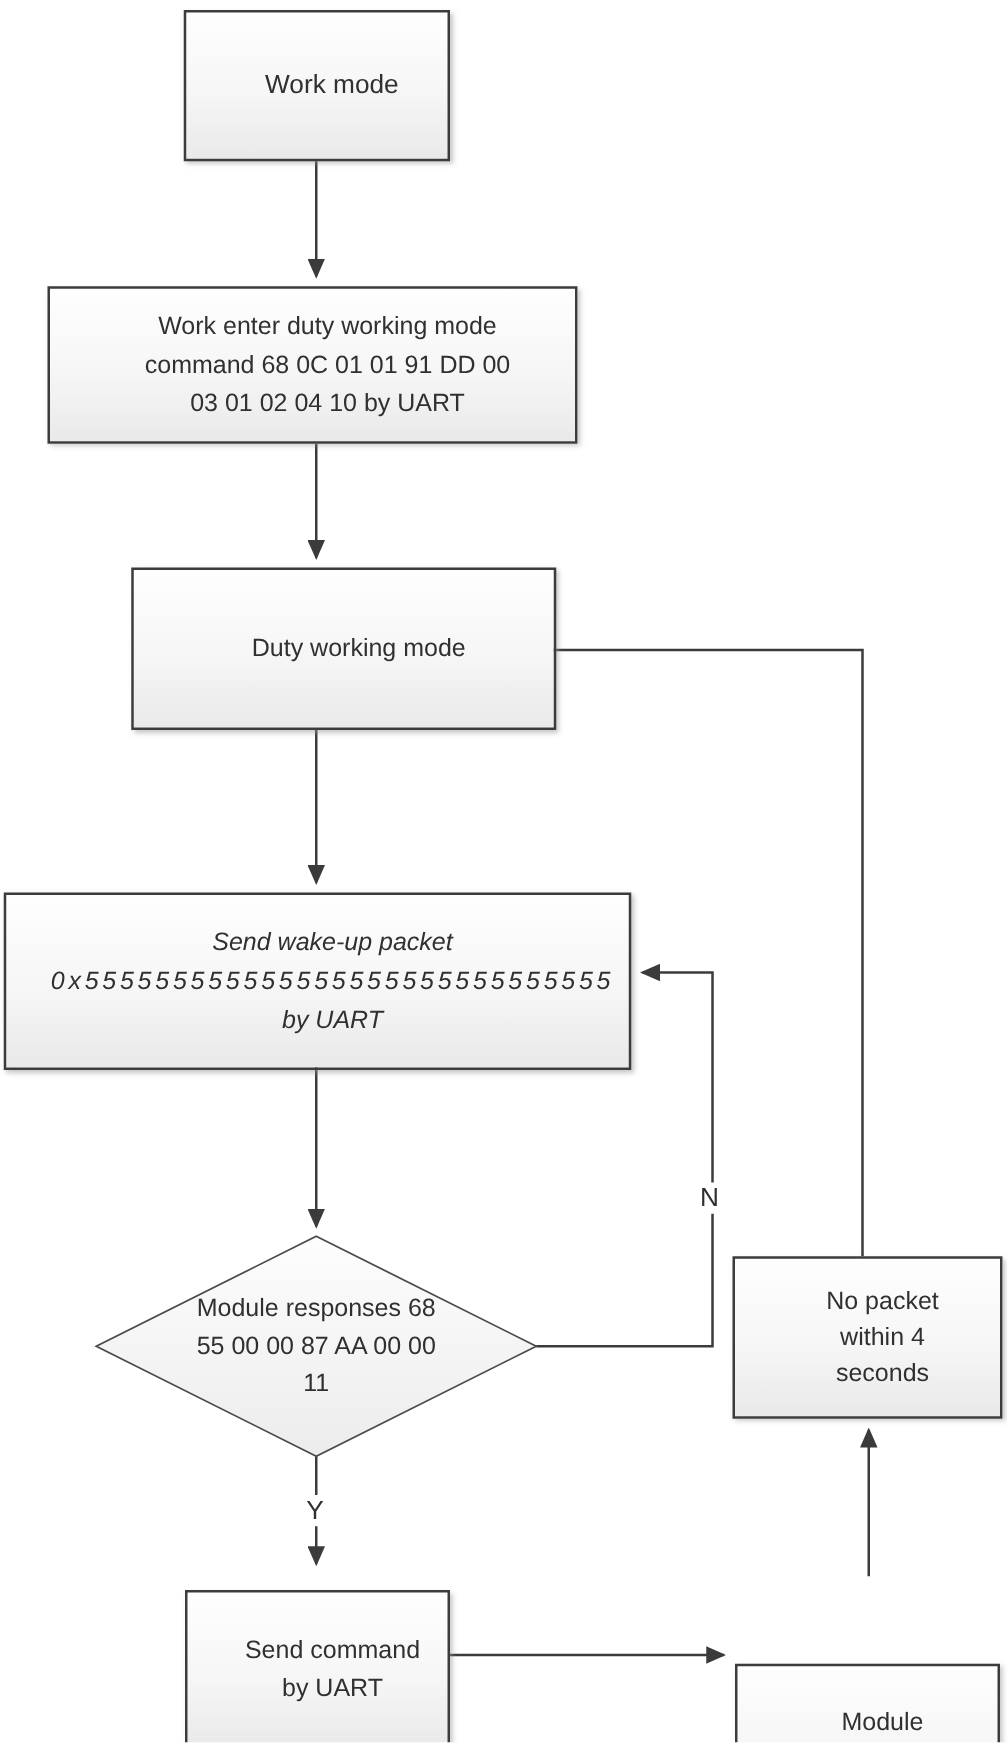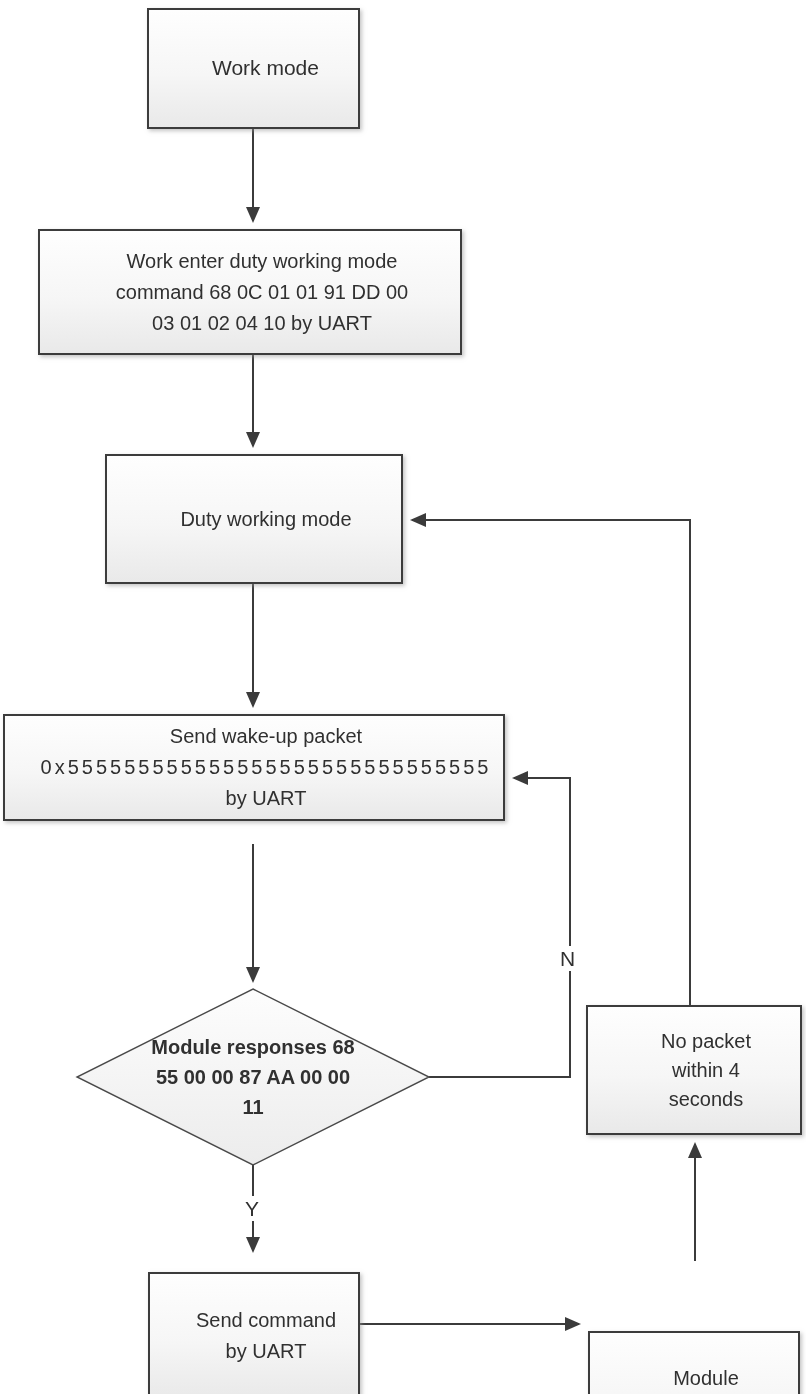--- a/index.html
+++ b/index.html
@@ -69,7 +69,7 @@
     <div class="ln">03 01 02 04 10 by UART</div>
   </div>
 
-  <div class="node" style="left:105px; top:454px; width:298px; height:130px;align-items:center;">
+  <div class="node" style="left:105px; top:454px; width:340px; height:130px;align-items:center;">
     <div class="ln">Duty working mode</div>
   </div>
 

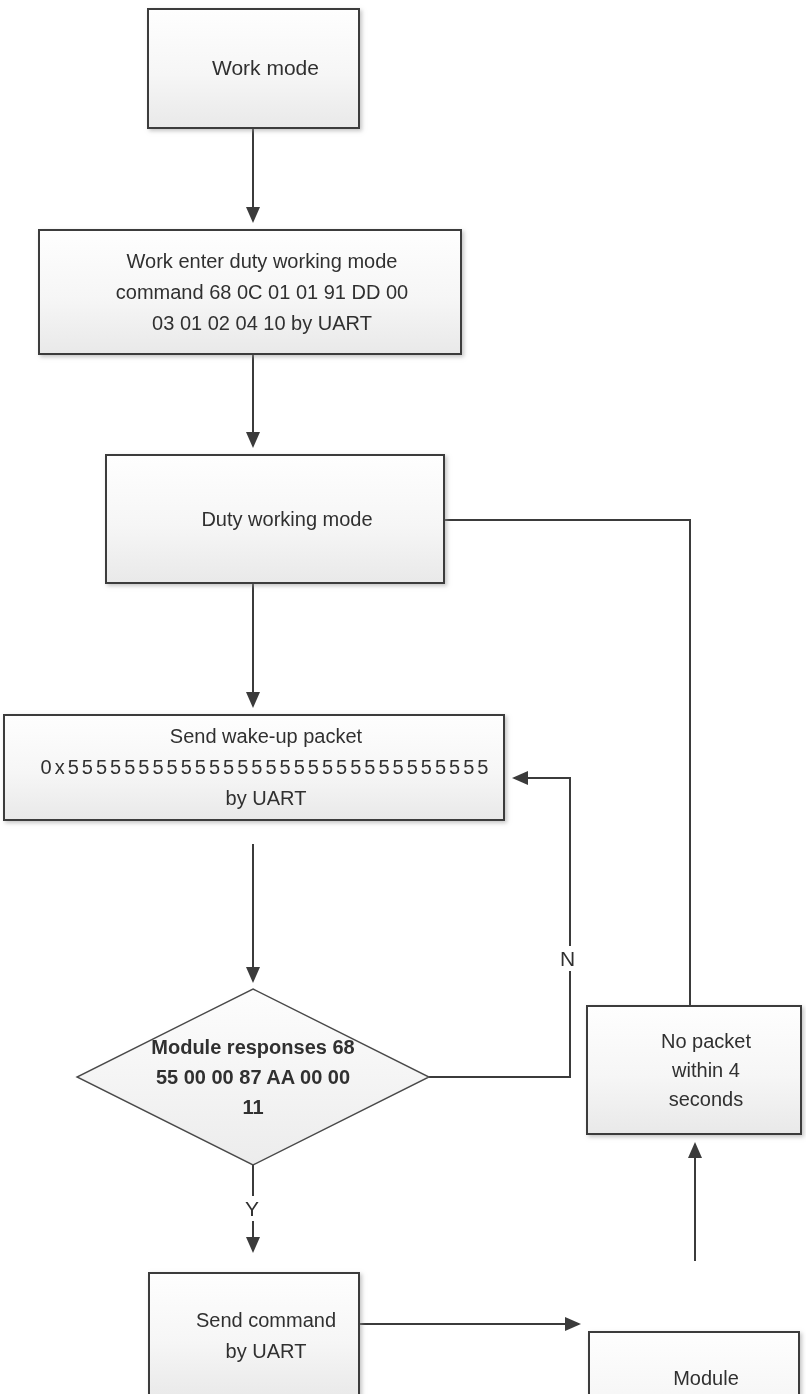--- a/index.html
+++ b/index.html
@@ -73,7 +73,7 @@
     <div class="ln">Duty working mode</div>
   </div>
 
-  <div class="node" style="left:3px; top:714px; width:502px; height:107px;">
+  <div class="node" style="left:3px; top:714px; width:502px; height:142px;font-style:italic;">
     <div class="ln">Send wake-up packet</div>
     <div class="ln hex">0x555555555555555555555555555555</div>
     <div class="ln">by UART</div>

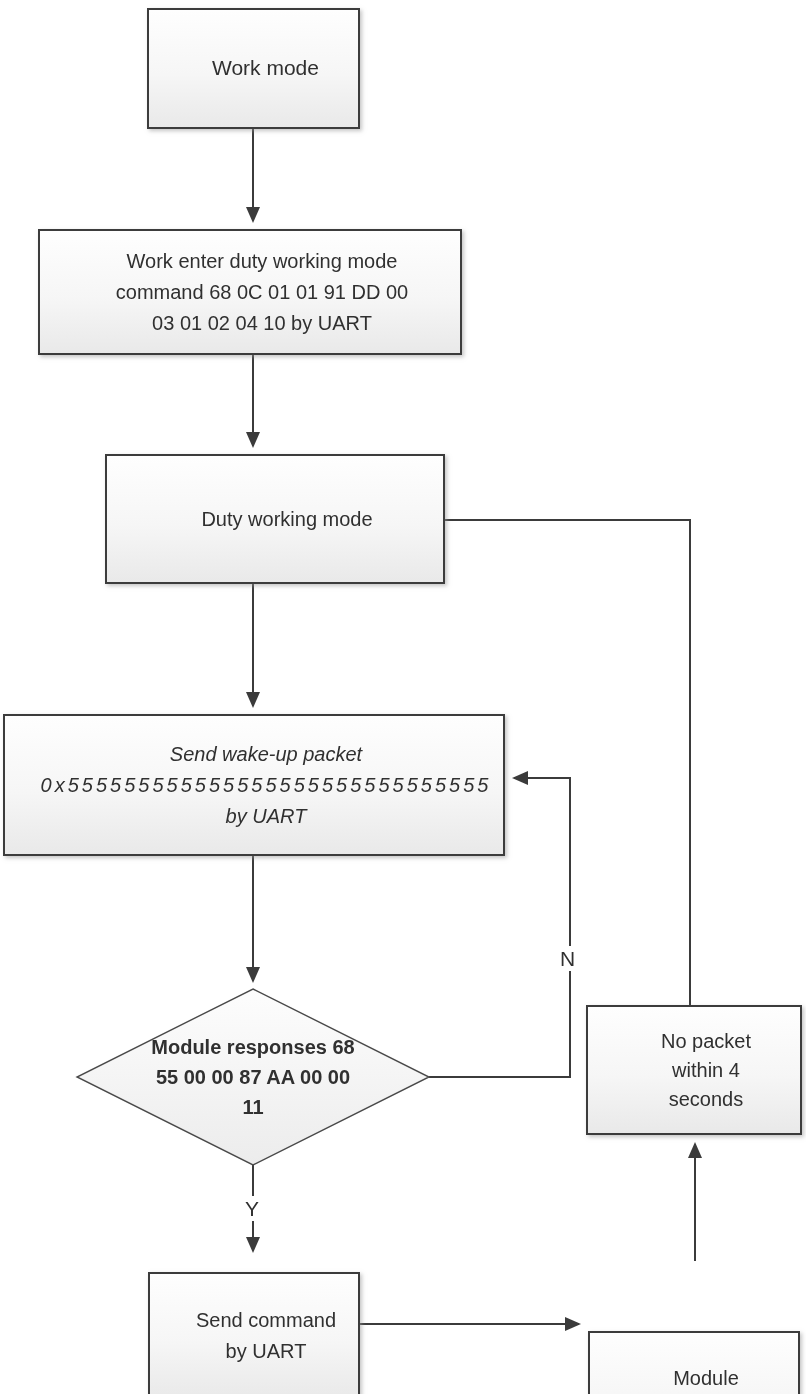--- a/index.html
+++ b/index.html
@@ -21,7 +21,7 @@
   .decision-text {
     position:absolute; box-sizing:border-box;
     display:flex; flex-direction:column; align-items:center; justify-content:center;
-    text-align:center; font-size:20px; line-height:1.5;font-weight:bold;
+    text-align:center; font-size:20px; line-height:1.5;
   }
   .edge-label {
     position:absolute; background:#ffffff; font-size:21px;

